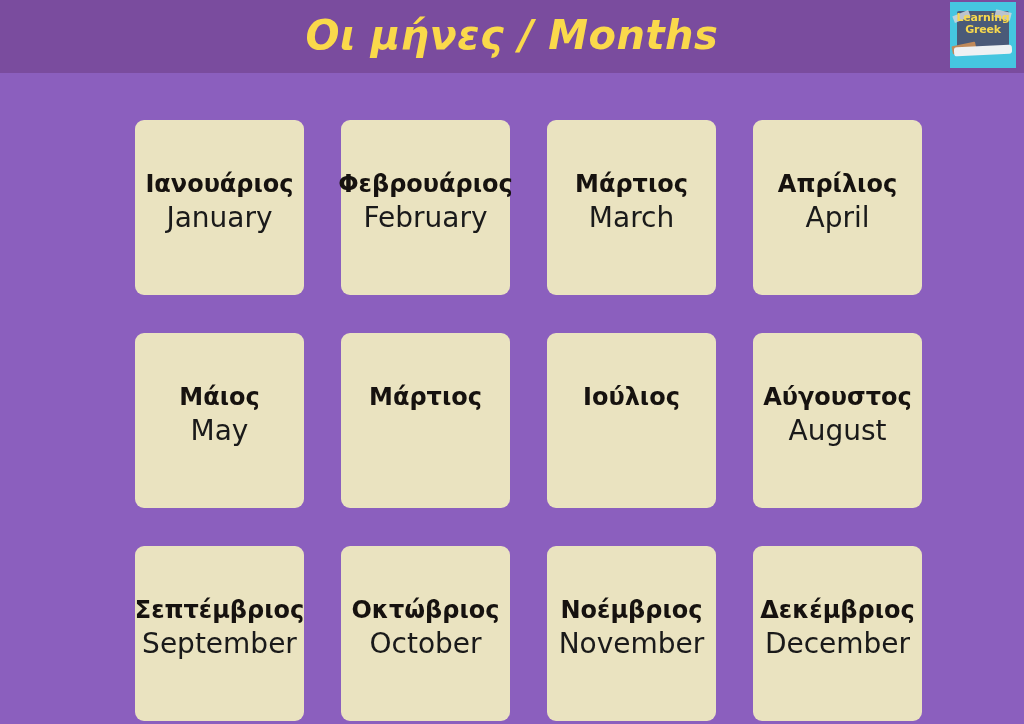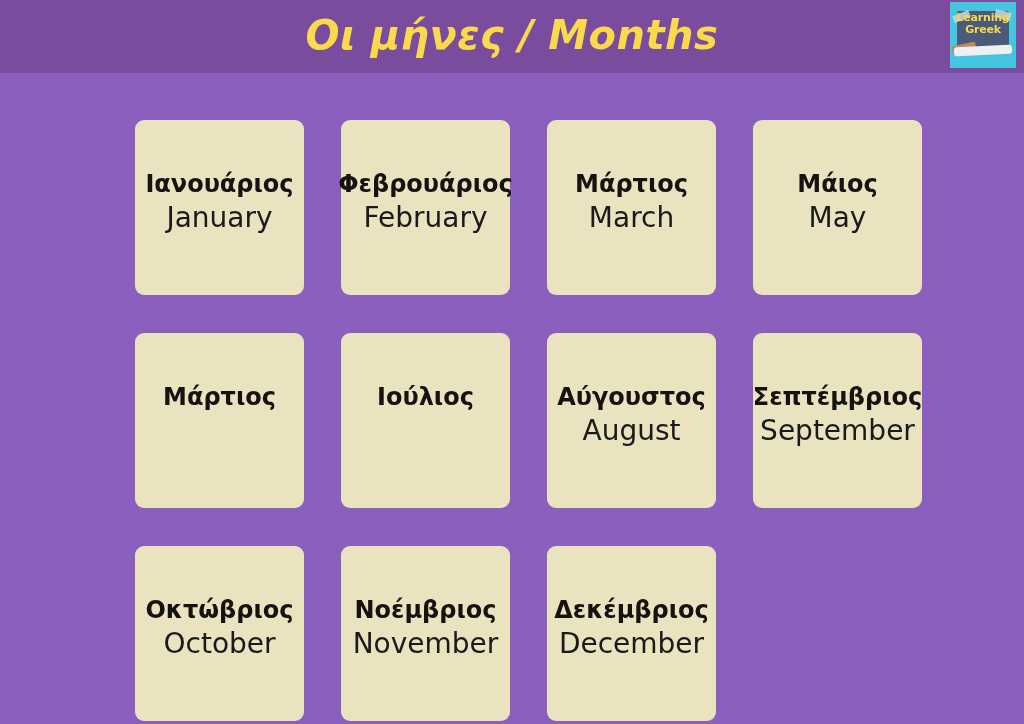--- a/index.html
+++ b/index.html
@@ -204,6 +204,12 @@
       </div>
     </div>
 
+    <div class="card">
+      <div class="card-inner">
+        <span class="term-el">Απρίλιος</span>
+        <span class="term-en">April</span>
+      </div>
+    </div>
 
     <div class="card">
       <div class="card-inner">

